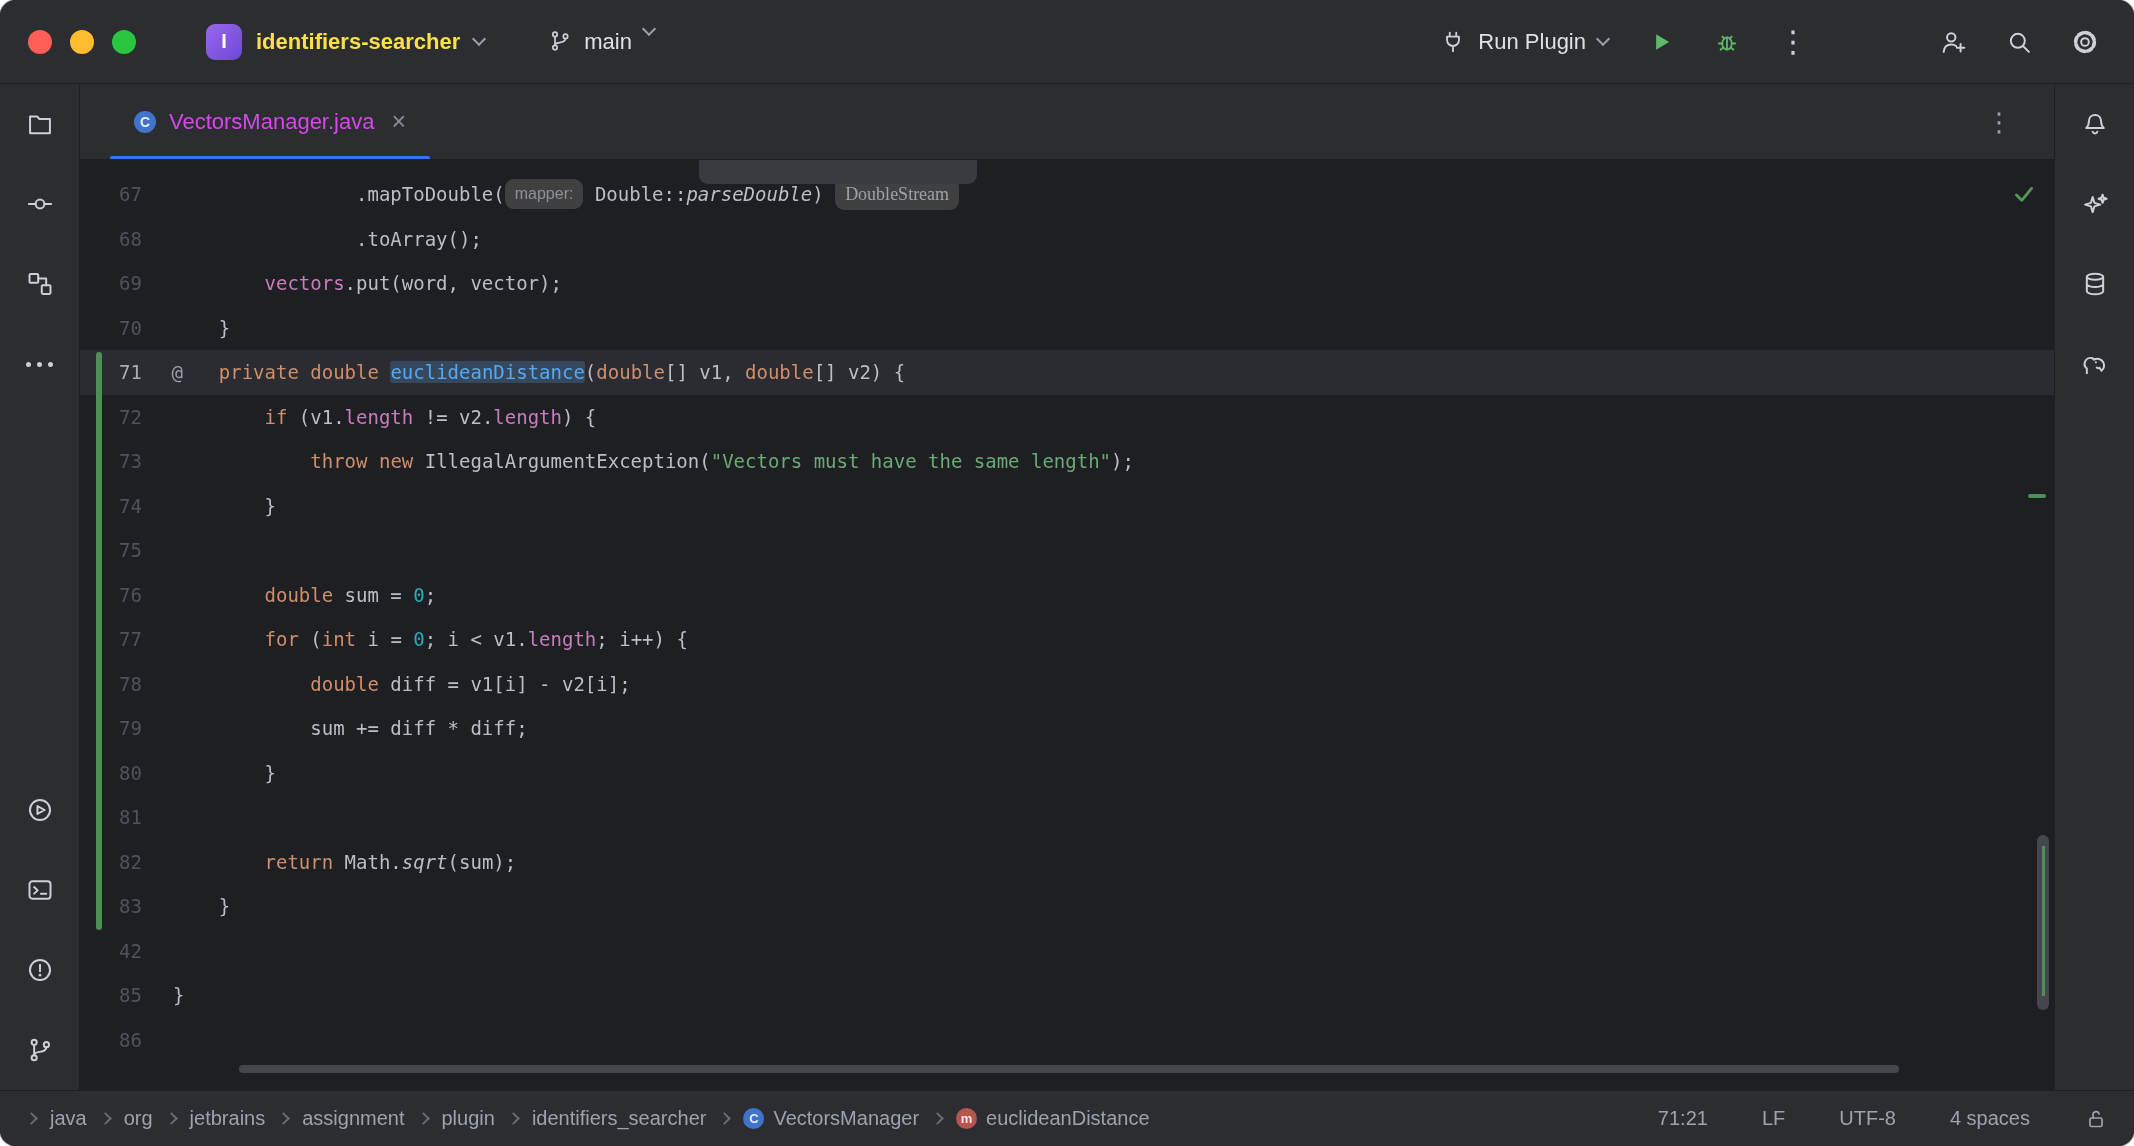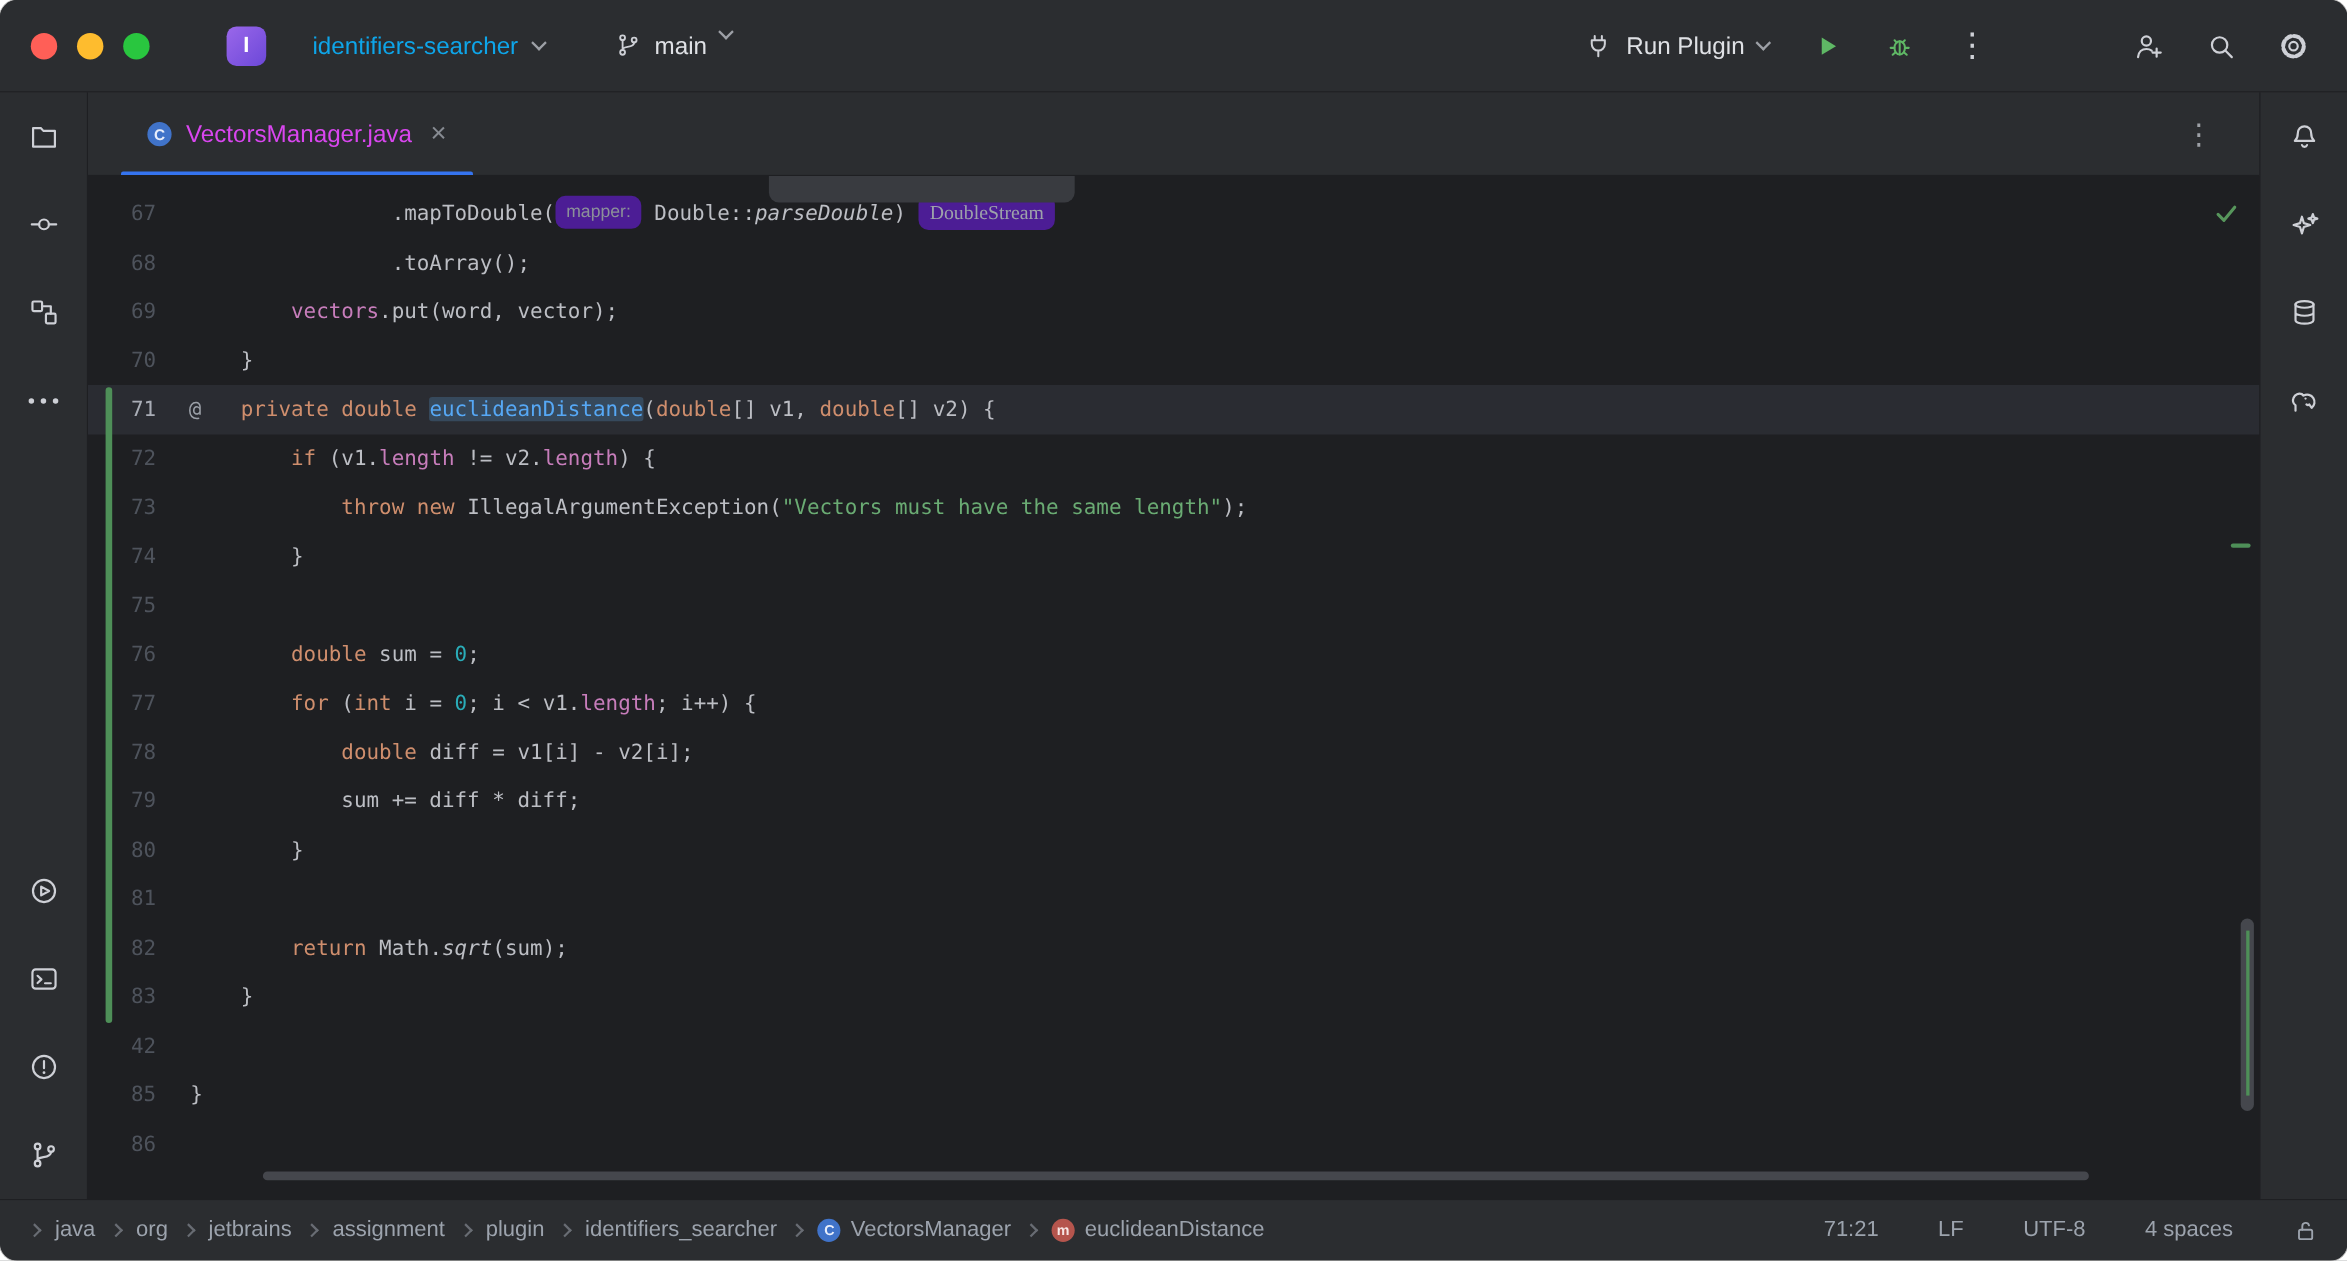--- a/index.html
+++ b/index.html
@@ -14,7 +14,7 @@
   .proj{display:flex;align-items:center;gap:14px;margin-left:60px;padding:8px 10px;border-radius:10px;}
   .proj-icon{width:36px;height:36px;border-radius:9px;background:linear-gradient(135deg,#9a67ea,#6c48d8);
              color:#fff;font-weight:700;font-size:20px;display:flex;align-items:center;justify-content:center;}
-  .proj-name{color:#0ea5e9;font-size:22px;font-weight:400;margin-left:28px;}
+  .proj-name{color:#fde047;font-size:22px;font-weight:700;}
   .chev-down{width:8px;height:8px;border-right:2px solid #9da0a6;border-bottom:2px solid #9da0a6;transform:rotate(45deg);margin-top:-5px;}
   .branch{display:flex;align-items:flex-start;gap:12px;margin-left:44px;color:#dfe1e5;font-size:22px;padding:8px 10px;border-radius:10px;}
   .tb-right{margin-left:auto;display:flex;align-items:center;margin-right:28px;gap:24px;}

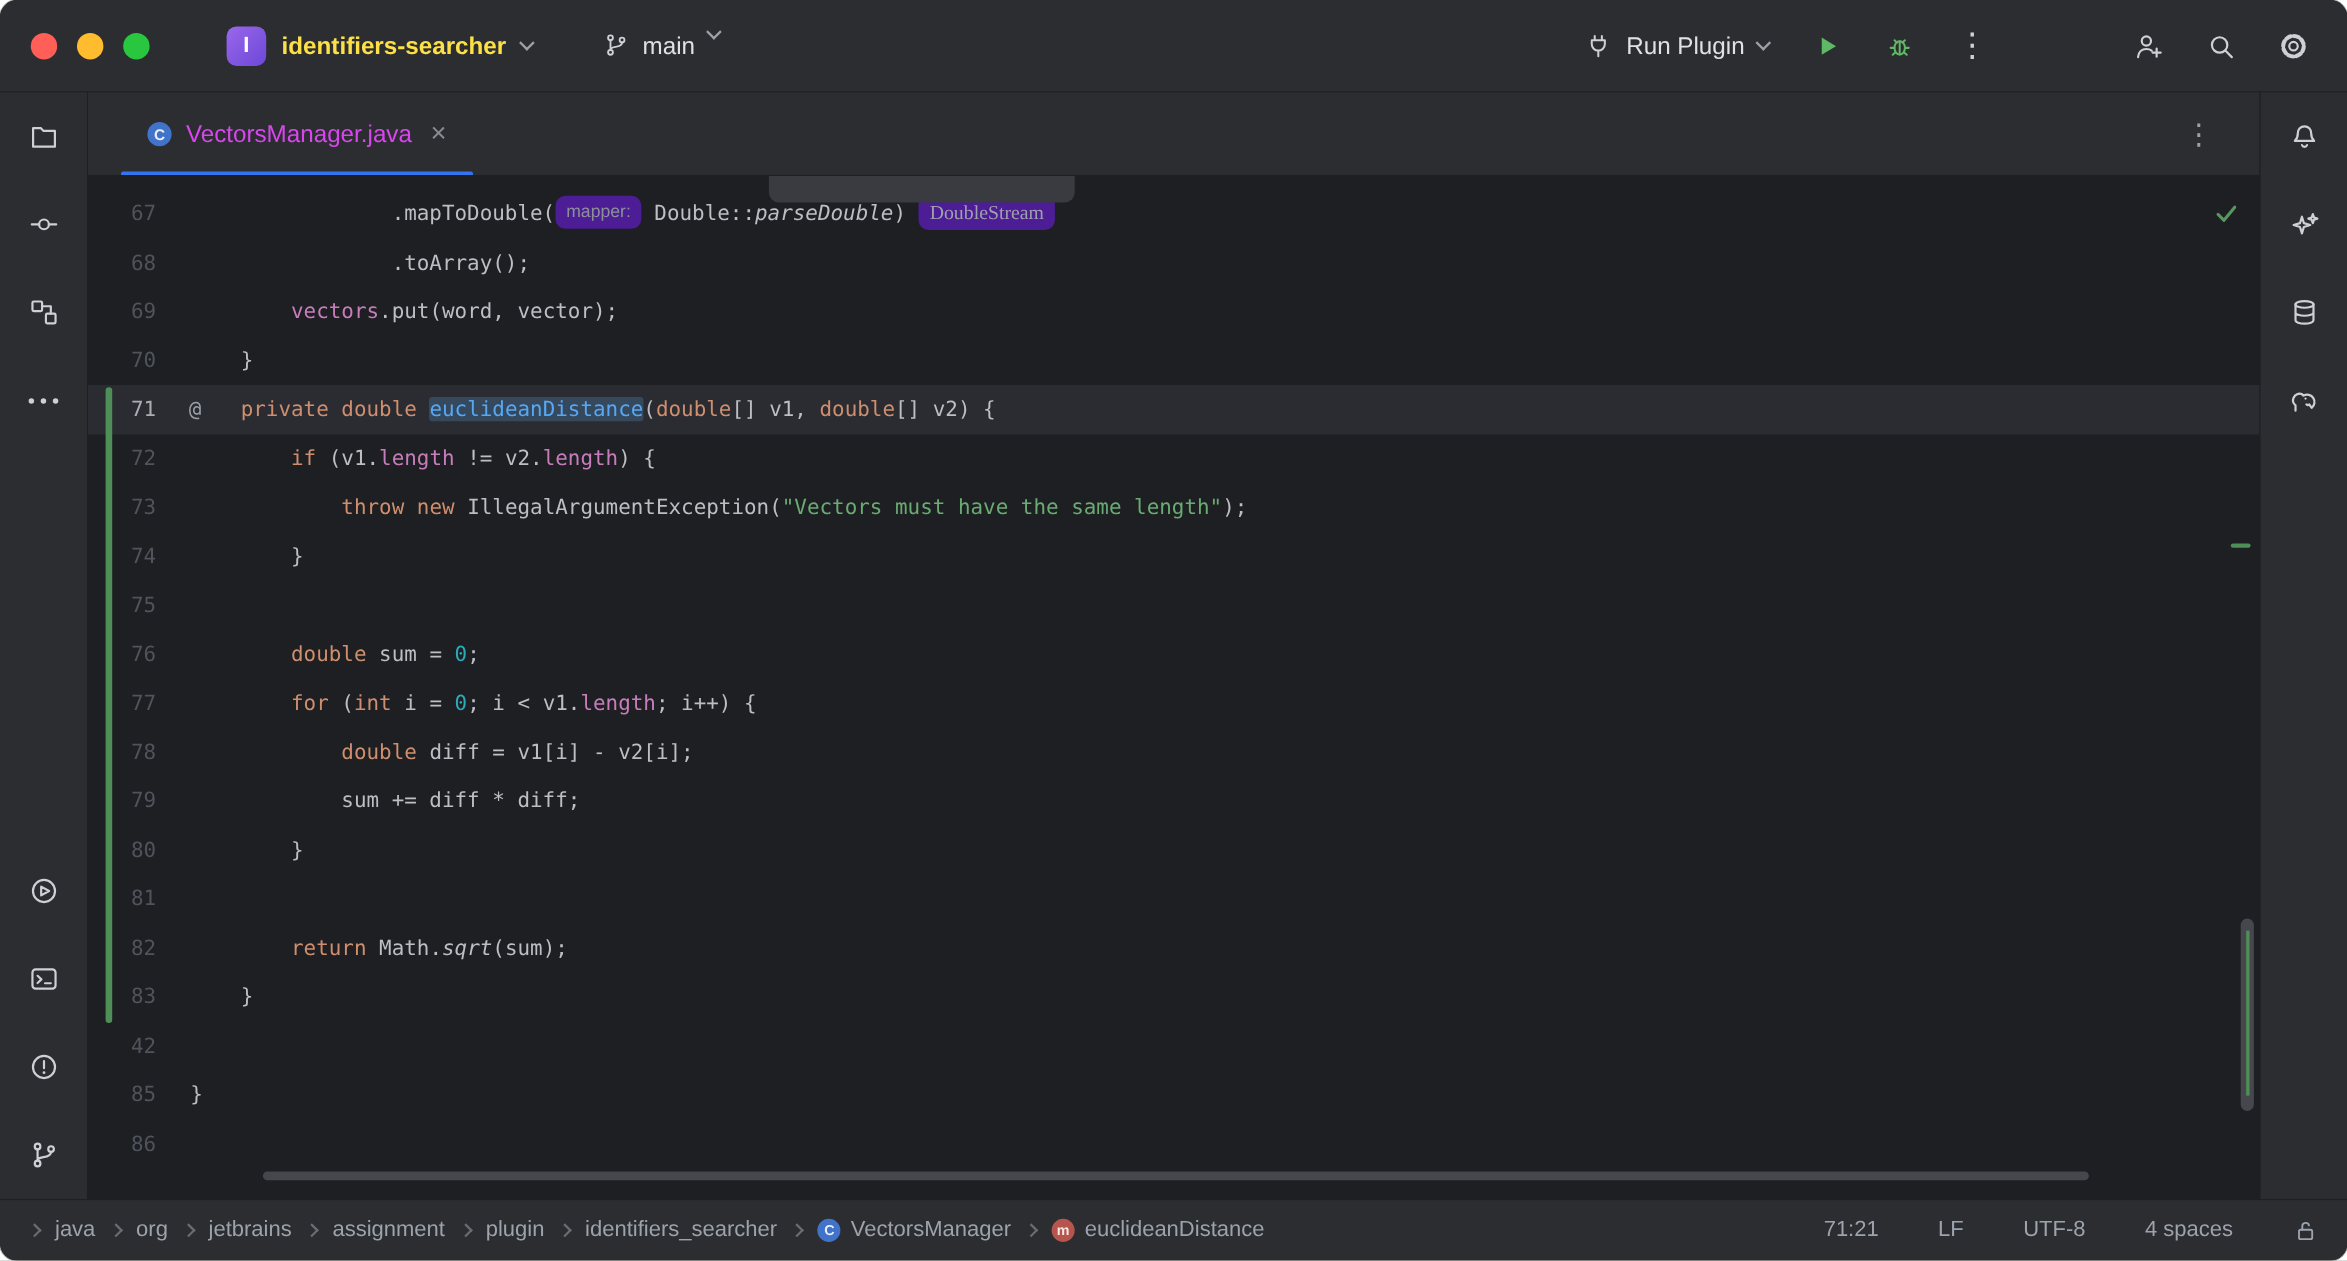--- a/index.html
+++ b/index.html
@@ -61,7 +61,7 @@
   .sd{color:#bcbec4}.sk{color:#cf8e6d}.ss{color:#6aab73}.sn{color:#2aacb8}.sf{color:#c77dbb}
   .si{color:#bcbec4;font-style:italic}
   .sdecl{color:#56a8f5;background:#36495c;border-radius:3px;}
-  .inlay{display:inline-block;background:#4c1d95;color:#8c9199;border-radius:9px;padding:0 10px;
+  .inlay{display:inline-block;background:#404040;color:#8c9199;border-radius:9px;padding:0 10px;
          font-family:"Liberation Sans",sans-serif;font-size:16px;line-height:30px;height:30px;vertical-align:middle;margin-top:-4px;}
   .inlay.big{font-size:18px;line-height:32px;height:32px;color:#9da2aa;font-family:Liberation Serif, serif;}
 

